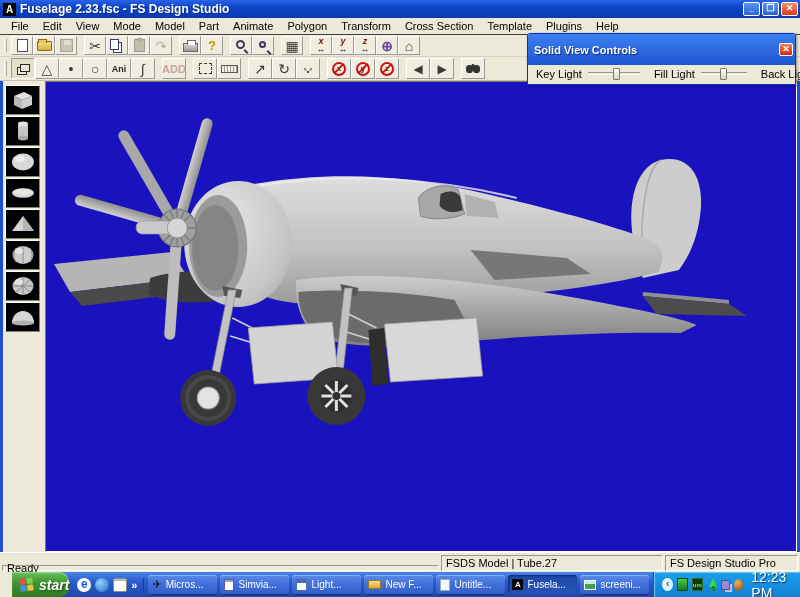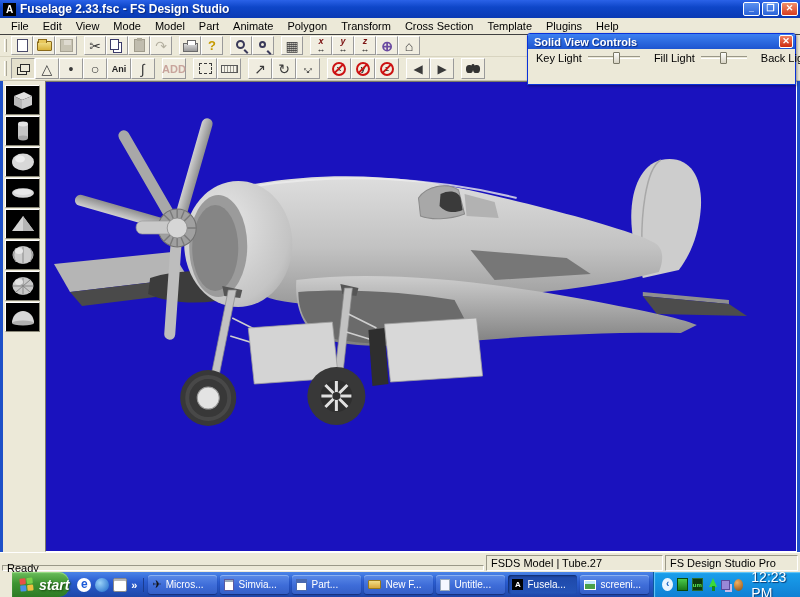--- a/index.html
+++ b/index.html
@@ -74,7 +74,7 @@
 
   
   #svc { position:absolute; left:527px; top:33px; width:269px; height:52px; background:#ECE9D8; border:1px solid #0831D9; border-radius:3px 3px 0 0; box-shadow:1px 1px 3px rgba(0,0,20,.4); z-index:5; }
-  #svc-title { height:15px; background:linear-gradient(#3C80F0,#1E55D0); border-radius:2px 2px 0 0; display:flex; align-items:center; padding:0 2px 0 6px; }
+  #svc-title { height:31px; background:linear-gradient(#3C80F0,#1E55D0); border-radius:2px 2px 0 0; display:flex; align-items:center; padding:0 2px 0 6px; }
   #svc-title .t { color:#fff; font-weight:bold; font-size:11px; flex:1; text-shadow:1px 1px 1px #0a2a80; }
   #svc-close { width:14px; height:13px; background:linear-gradient(#F08060,#CC2A10); border:1px solid #fff; border-radius:2px; color:#fff; font-size:9px; font-weight:bold; line-height:11px; text-align:center; }
   .svc-row { display:flex; align-items:center; height:17px; padding:0 8px; }

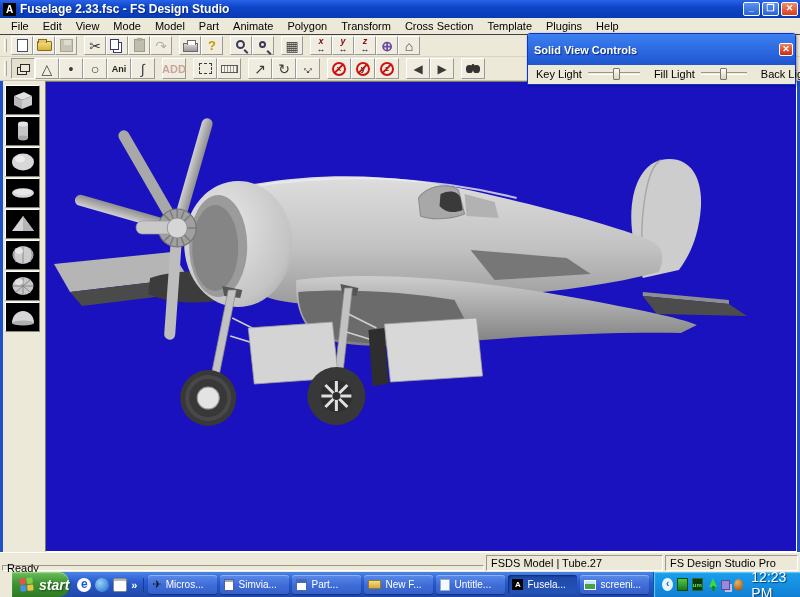--- a/index.html
+++ b/index.html
@@ -87,7 +87,7 @@
   #statusbar { position:absolute; left:0; right:0; bottom:25px; height:20px; background:#ECE9D8; border-top:1px solid #fff; display:flex; align-items:stretch; padding:2px 2px 1px 2px; gap:2px; }
   .sb-panel { border:1px solid; border-color:#9a9888 #fff #fff #9a9888; padding:1px 4px; font-size:11px; color:#000; display:flex; align-items:center; }
   .sb-left { flex:1;margin-top:10px; }
-  .sb-mid { width:177px; }
+  .sb-mid { width:222px; }
   .sb-right { width:133px; }
 
   

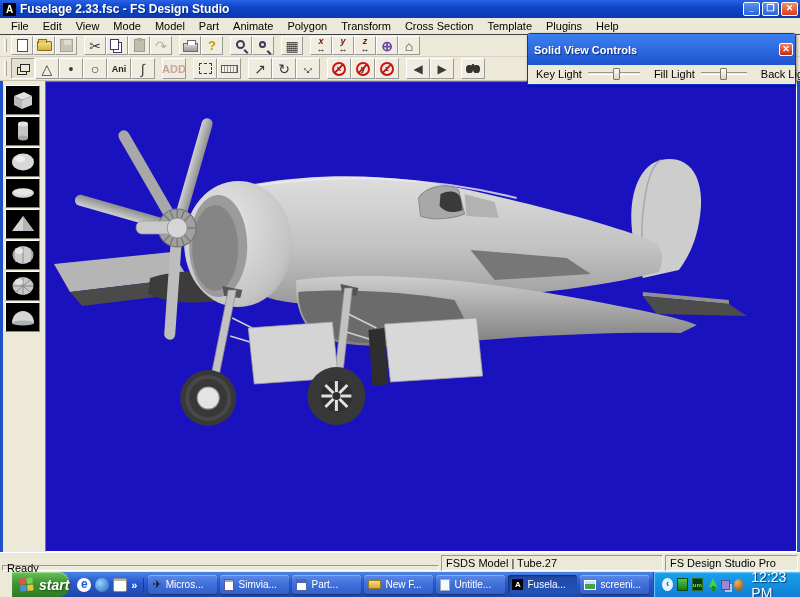--- a/index.html
+++ b/index.html
@@ -502,7 +502,7 @@
         </span>
       <span class="task">
           <span class="ti ti-word"></span>
-          <span>Part...</span>
+          <span>Light...</span>
         </span>
       <span class="task">
           <span class="ti ti-folder"></span>

